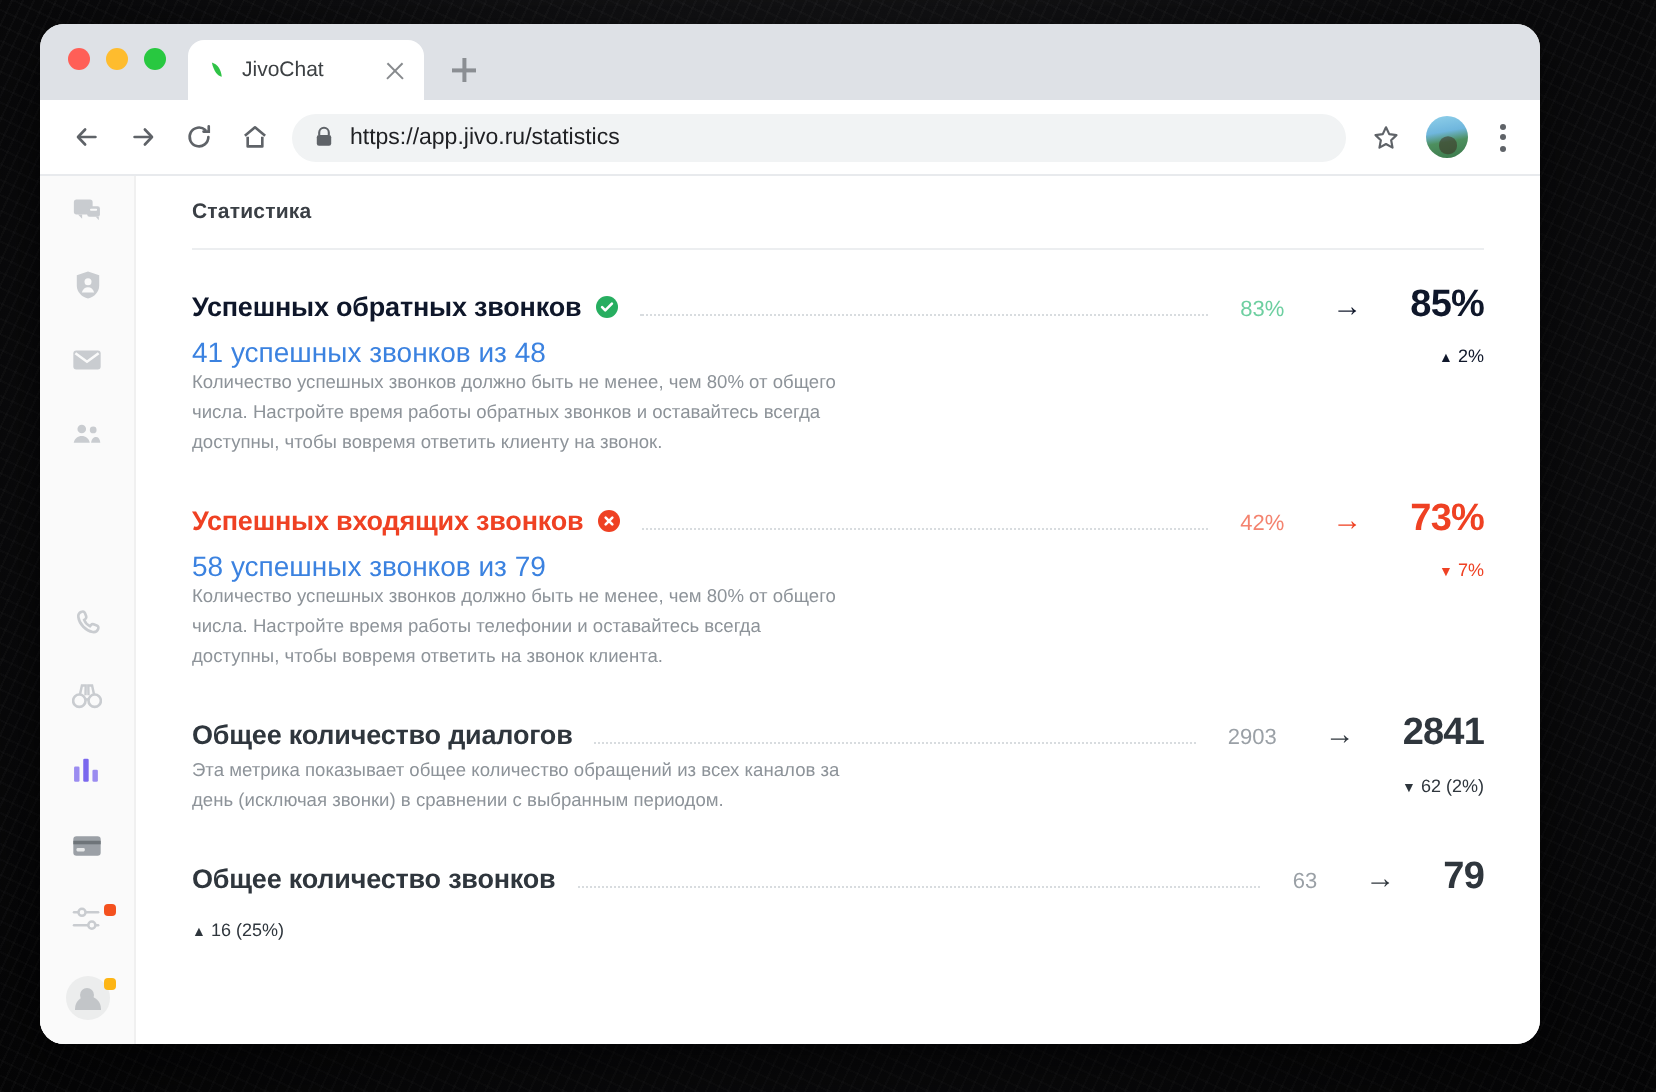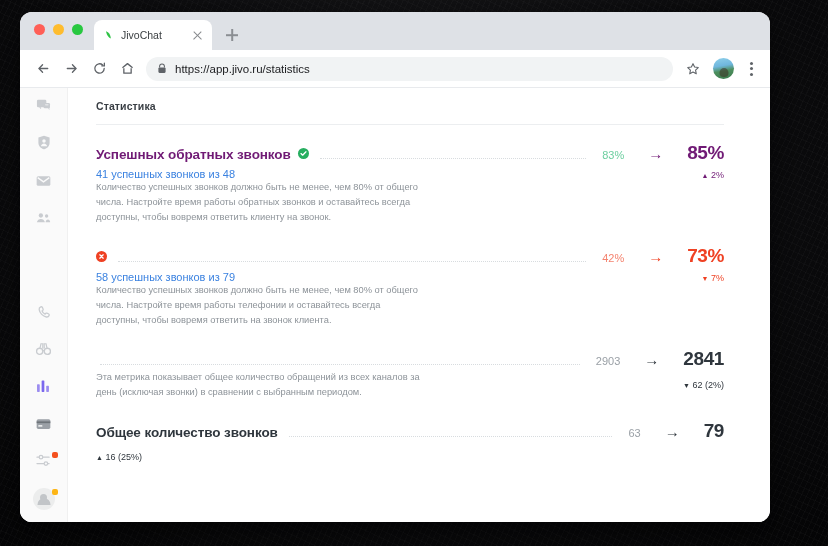--- a/index.html
+++ b/index.html
@@ -244,7 +244,7 @@
   
   .content {
     flex: 1;
-    padding: 12px 46px 0 28px;
+    padding: 12px 28px 0 28px;
     overflow: hidden;
     min-width: 0;
   }

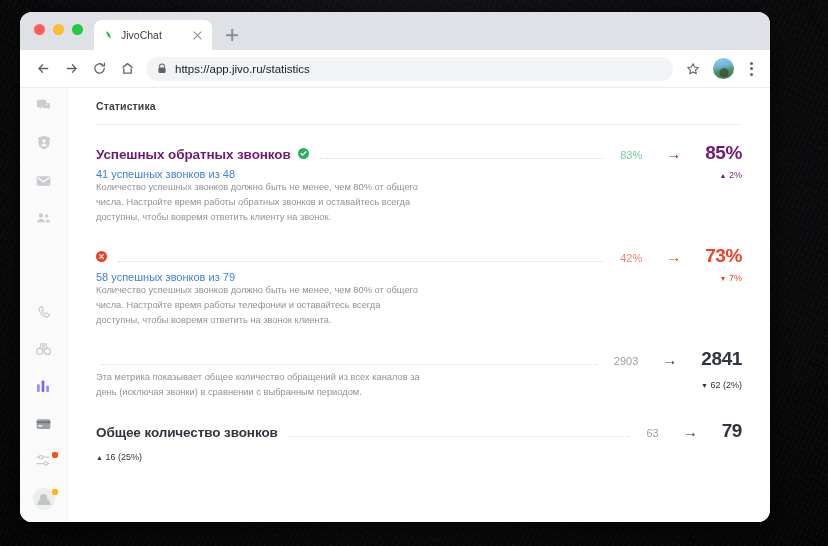--- a/index.html
+++ b/index.html
@@ -324,7 +324,7 @@
   .row-flex .delta { margin-top: 10px; }
 
   
-  .c-green { color: #701a75; }
+  .c-green { color: #0f172a; }
   .c-green-l { color: #6dcfa0; }
   .c-red { color: #ef4123; }
   .c-red-l { color: #f4836f; }

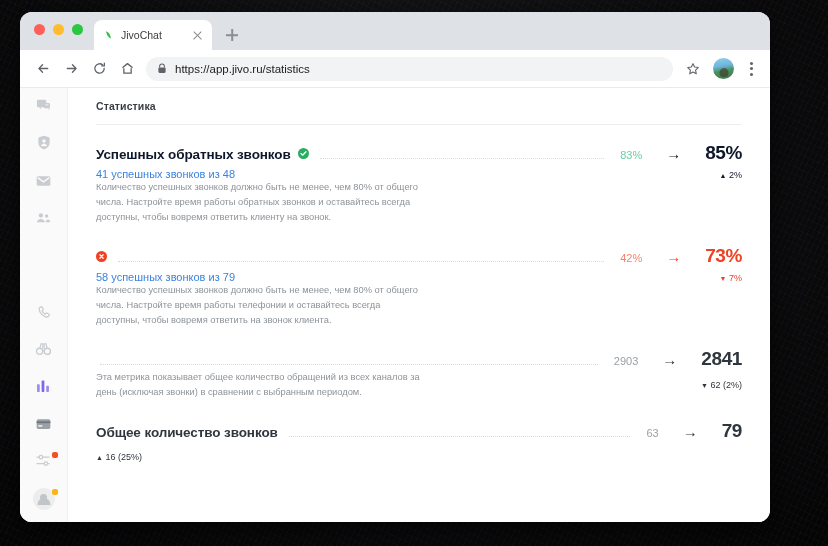--- a/index.html
+++ b/index.html
@@ -306,7 +306,7 @@
     margin-top: 4px;
   }
   .sub-link {
-    font-size: 11px;
+    font-size: 14px;
     color: #3b82e0;
   }
   .delta { font-size: 9px; white-space: nowrap; }

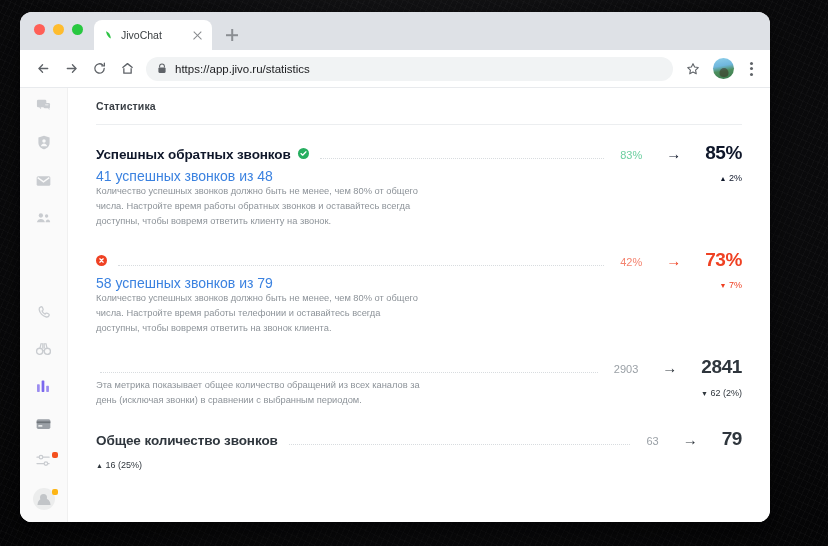--- a/index.html
+++ b/index.html
@@ -549,6 +549,7 @@
 
         <div class="metric">
           <div class="metric-top">
+            <span class="metric-name c-red">Успешных входящих звонков</span>
             <span class="status-ico bad">
               <svg width="7" height="7" viewBox="0 0 8 8">
                   <path d="M2.1 2.1 5.9 5.9 M5.9 2.1 2.1 5.9" fill="none" stroke="#fff" stroke-width="1.5" stroke-linecap="round"></path>

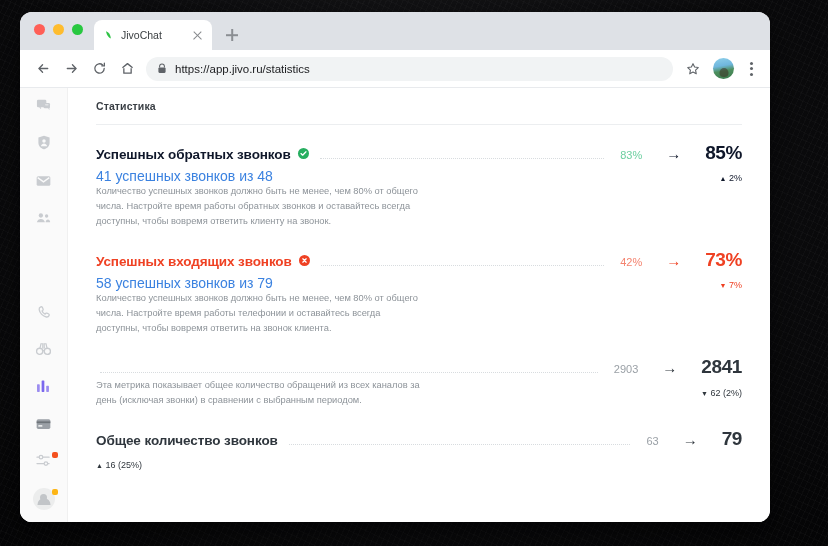--- a/index.html
+++ b/index.html
@@ -574,6 +574,7 @@
 
         <div class="metric">
           <div class="metric-top">
+            <span class="metric-name c-dark">Общее количество диалогов</span>
             <span class="leader"></span>
             <span class="metric-vals">
               <span class="val-prev c-gray">2903</span>

